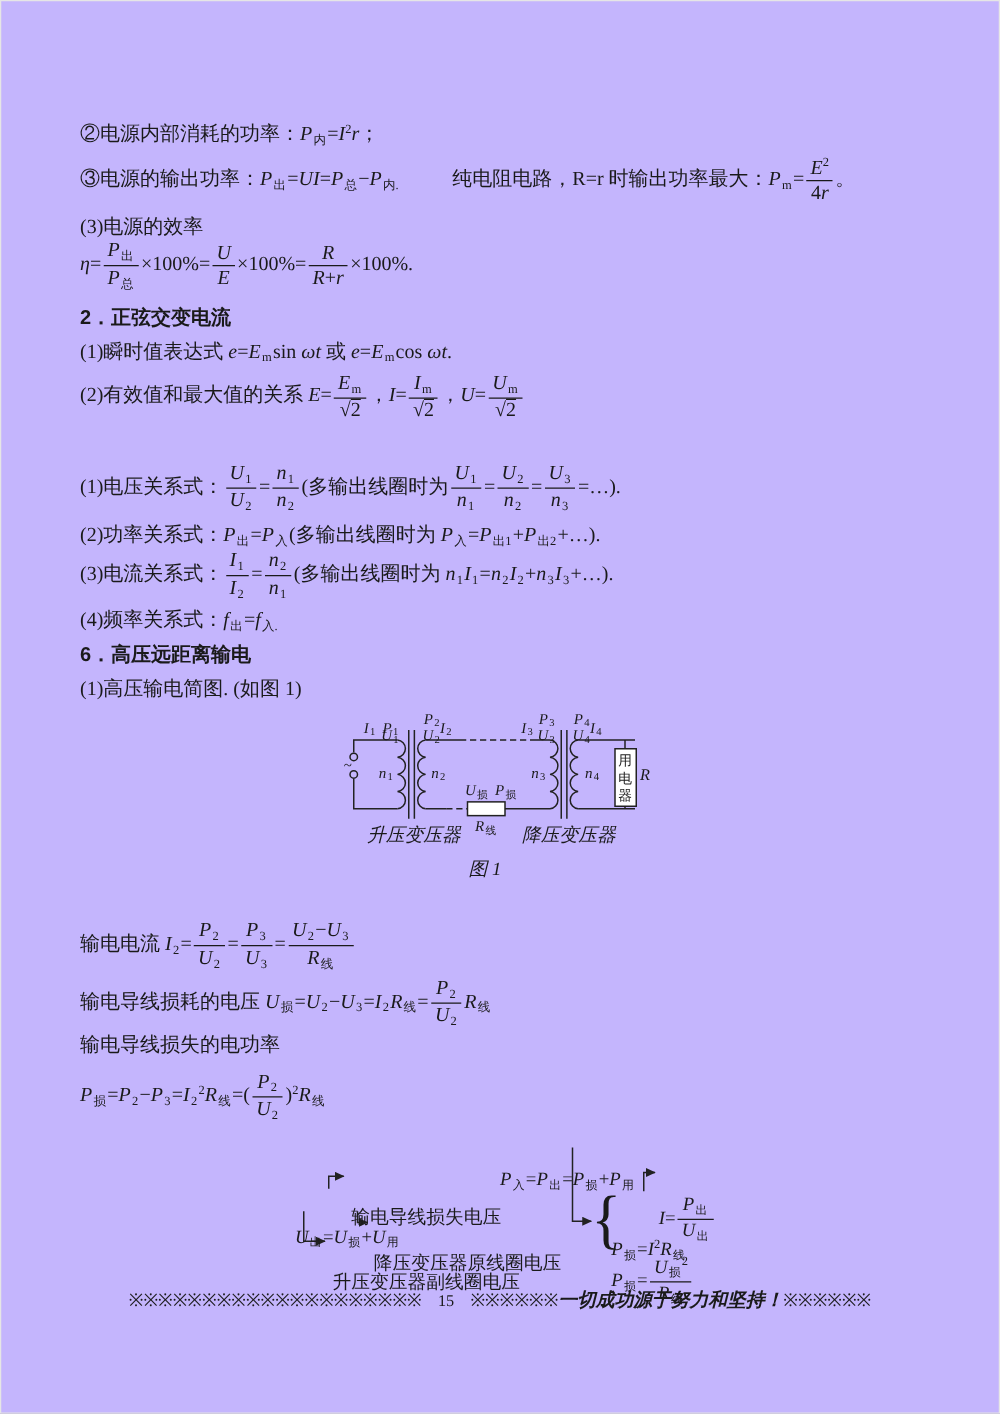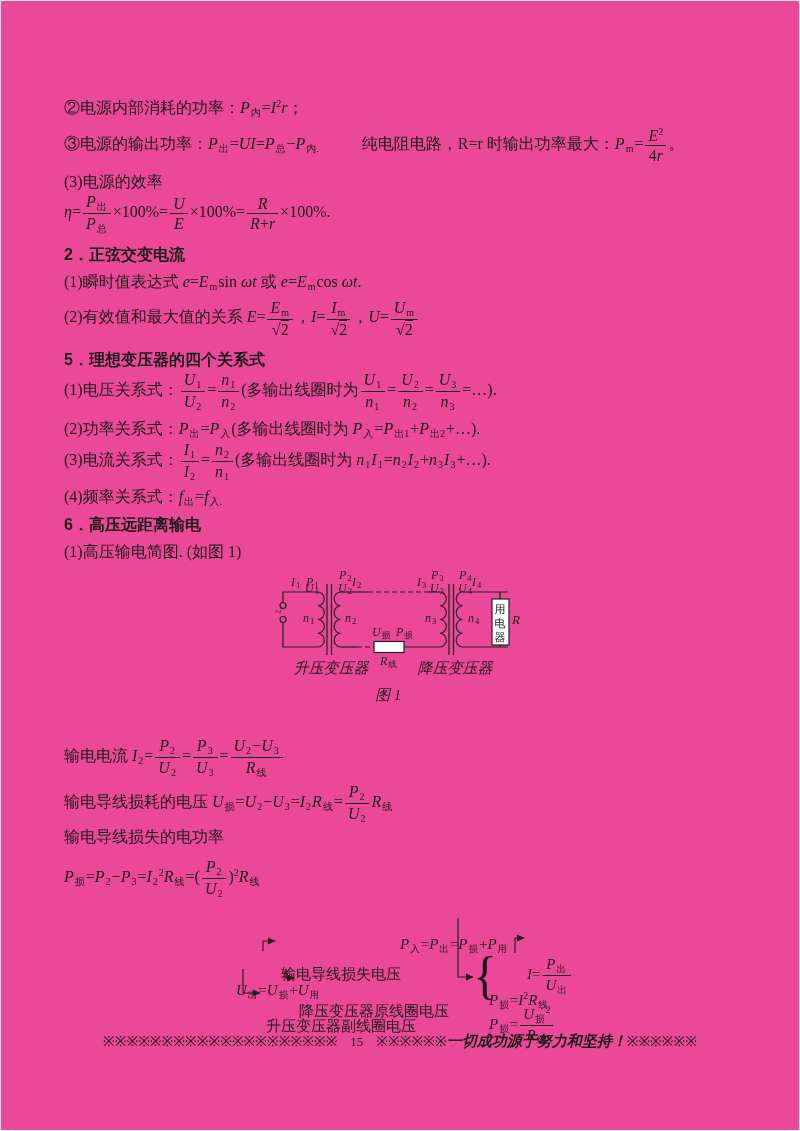--- a/index.html
+++ b/index.html
@@ -4,7 +4,7 @@
 <style>
   html,body{margin:0;padding:0;background:#9e9e9e;}
   .page{
-    position:relative;width:800px;height:1131px;margin:0 auto;background:#ec4899;
+    position:relative;width:800px;height:1131px;margin:0 auto;background:#c4b5fd;
     font-family:"Liberation Serif","DejaVu Serif",serif;color:#1a1a1a;overflow:hidden;
     box-shadow:inset 0 0 0 1px #e6e6e6;
   }

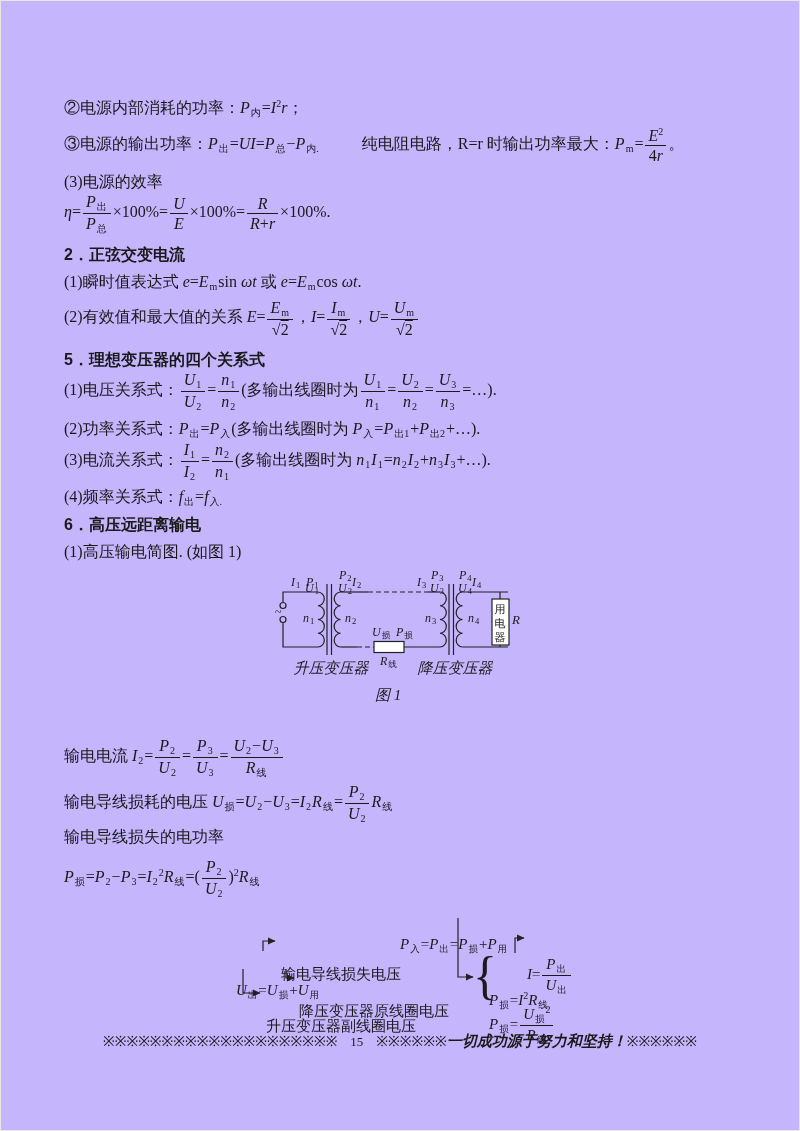--- a/index.html
+++ b/index.html
@@ -45,7 +45,6 @@
   <div class="ln hd" style="top:245px">2．正弦交变电流</div>
   <div class="ln" style="top:272px"><span class="rm">(1)瞬时值表达式 </span><span class="it">e</span><span class="rm">=</span><span class="it">E</span><span class="sb">m</span><span class="rm">sin </span><span class="it">ωt</span><span class="rm"> 或 </span><span class="it">e</span><span class="rm">=</span><span class="it">E</span><span class="sb">m</span><span class="rm">cos </span><span class="it">ωt</span><span class="rm">.</span></div>
   <div class="ln tall" style="top:294px"><span class="rm">(2)有效值和最大值的关系 </span><span class="it">E</span><span class="rm">=</span><span class="frac"><span class="fnum"><span class="it">E</span><span class="sb">m</span></span><span class="fden"><span class="rm">√<span class="ov">2</span></span></span></span><span class="rm">，</span><span class="it">I</span><span class="rm">=</span><span class="frac"><span class="fnum"><span class="it">I</span><span class="sb">m</span></span><span class="fden"><span class="rm">√<span class="ov">2</span></span></span></span><span class="rm">，</span><span class="it">U</span><span class="rm">=</span><span class="frac"><span class="fnum"><span class="it">U</span><span class="sb">m</span></span><span class="fden"><span class="rm">√<span class="ov">2</span></span></span></span></div>
-  <div class="ln hd" style="top:350px">5．理想变压器的四个关系式</div>
   <div class="ln tall" style="top:367px"><span class="rm">(1)电压关系式：</span><span class="frac"><span class="fnum"><span class="it">U</span><span class="sb">1</span></span><span class="fden"><span class="it">U</span><span class="sb">2</span></span></span><span class="rm">=</span><span class="frac"><span class="fnum"><span class="it">n</span><span class="sb">1</span></span><span class="fden"><span class="it">n</span><span class="sb">2</span></span></span><span class="rm">(多输出线圈时为</span><span class="frac"><span class="fnum"><span class="it">U</span><span class="sb">1</span></span><span class="fden"><span class="it">n</span><span class="sb">1</span></span></span><span class="rm">=</span><span class="frac"><span class="fnum"><span class="it">U</span><span class="sb">2</span></span><span class="fden"><span class="it">n</span><span class="sb">2</span></span></span><span class="rm">=</span><span class="frac"><span class="fnum"><span class="it">U</span><span class="sb">3</span></span><span class="fden"><span class="it">n</span><span class="sb">3</span></span></span><span class="rm">=…).</span></div>
   <div class="ln" style="top:419px"><span class="rm">(2)功率关系式：</span><span class="it">P</span><span class="sb">出</span><span class="rm">=</span><span class="it">P</span><span class="sb">入</span><span class="rm">(多输出线圈时为 </span><span class="it">P</span><span class="sb">入</span><span class="rm">=</span><span class="it">P</span><span class="sb">出1</span><span class="rm">+</span><span class="it">P</span><span class="sb">出2</span><span class="rm">+…).</span></div>
   <div class="ln tall" style="top:437px"><span class="rm">(3)电流关系式：</span><span class="frac"><span class="fnum"><span class="it">I</span><span class="sb">1</span></span><span class="fden"><span class="it">I</span><span class="sb">2</span></span></span><span class="rm">=</span><span class="frac"><span class="fnum"><span class="it">n</span><span class="sb">2</span></span><span class="fden"><span class="it">n</span><span class="sb">1</span></span></span><span class="rm">(多输出线圈时为 </span><span class="it">n</span><span class="sb">1</span><span class="it">I</span><span class="sb">1</span><span class="rm">=</span><span class="it">n</span><span class="sb">2</span><span class="it">I</span><span class="sb">2</span><span class="rm">+</span><span class="it">n</span><span class="sb">3</span><span class="it">I</span><span class="sb">3</span><span class="rm">+…).</span></div>

